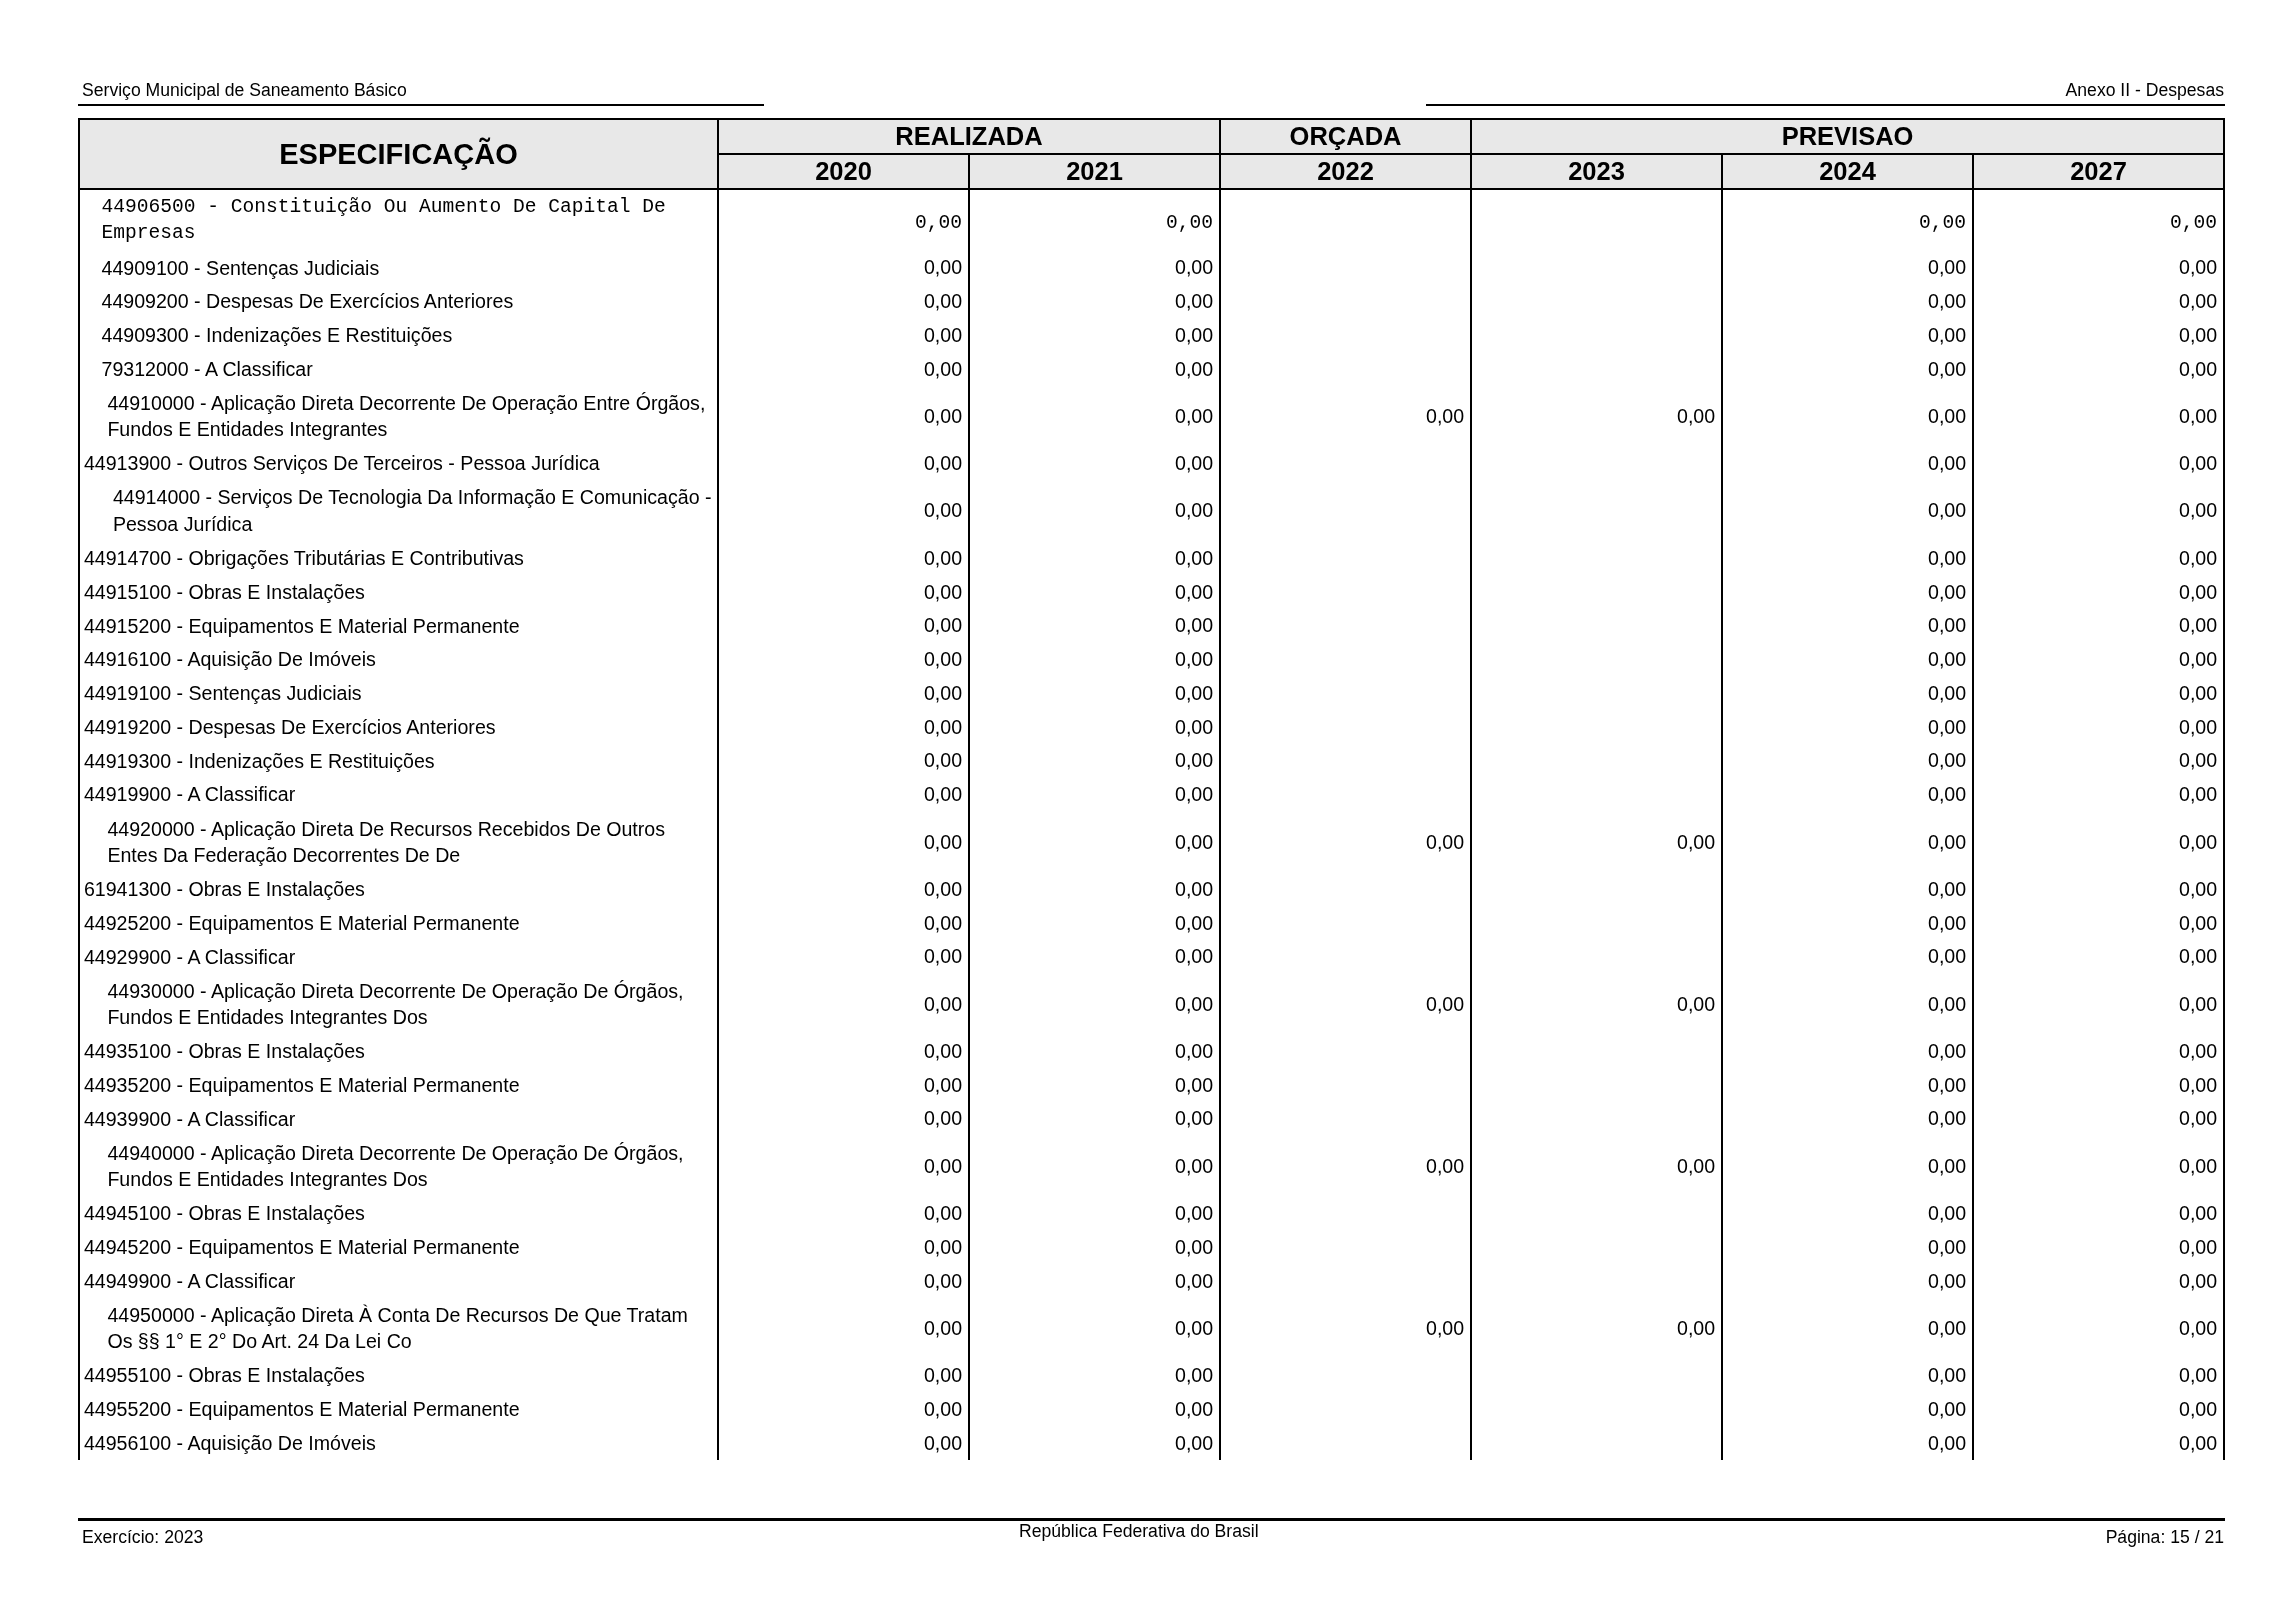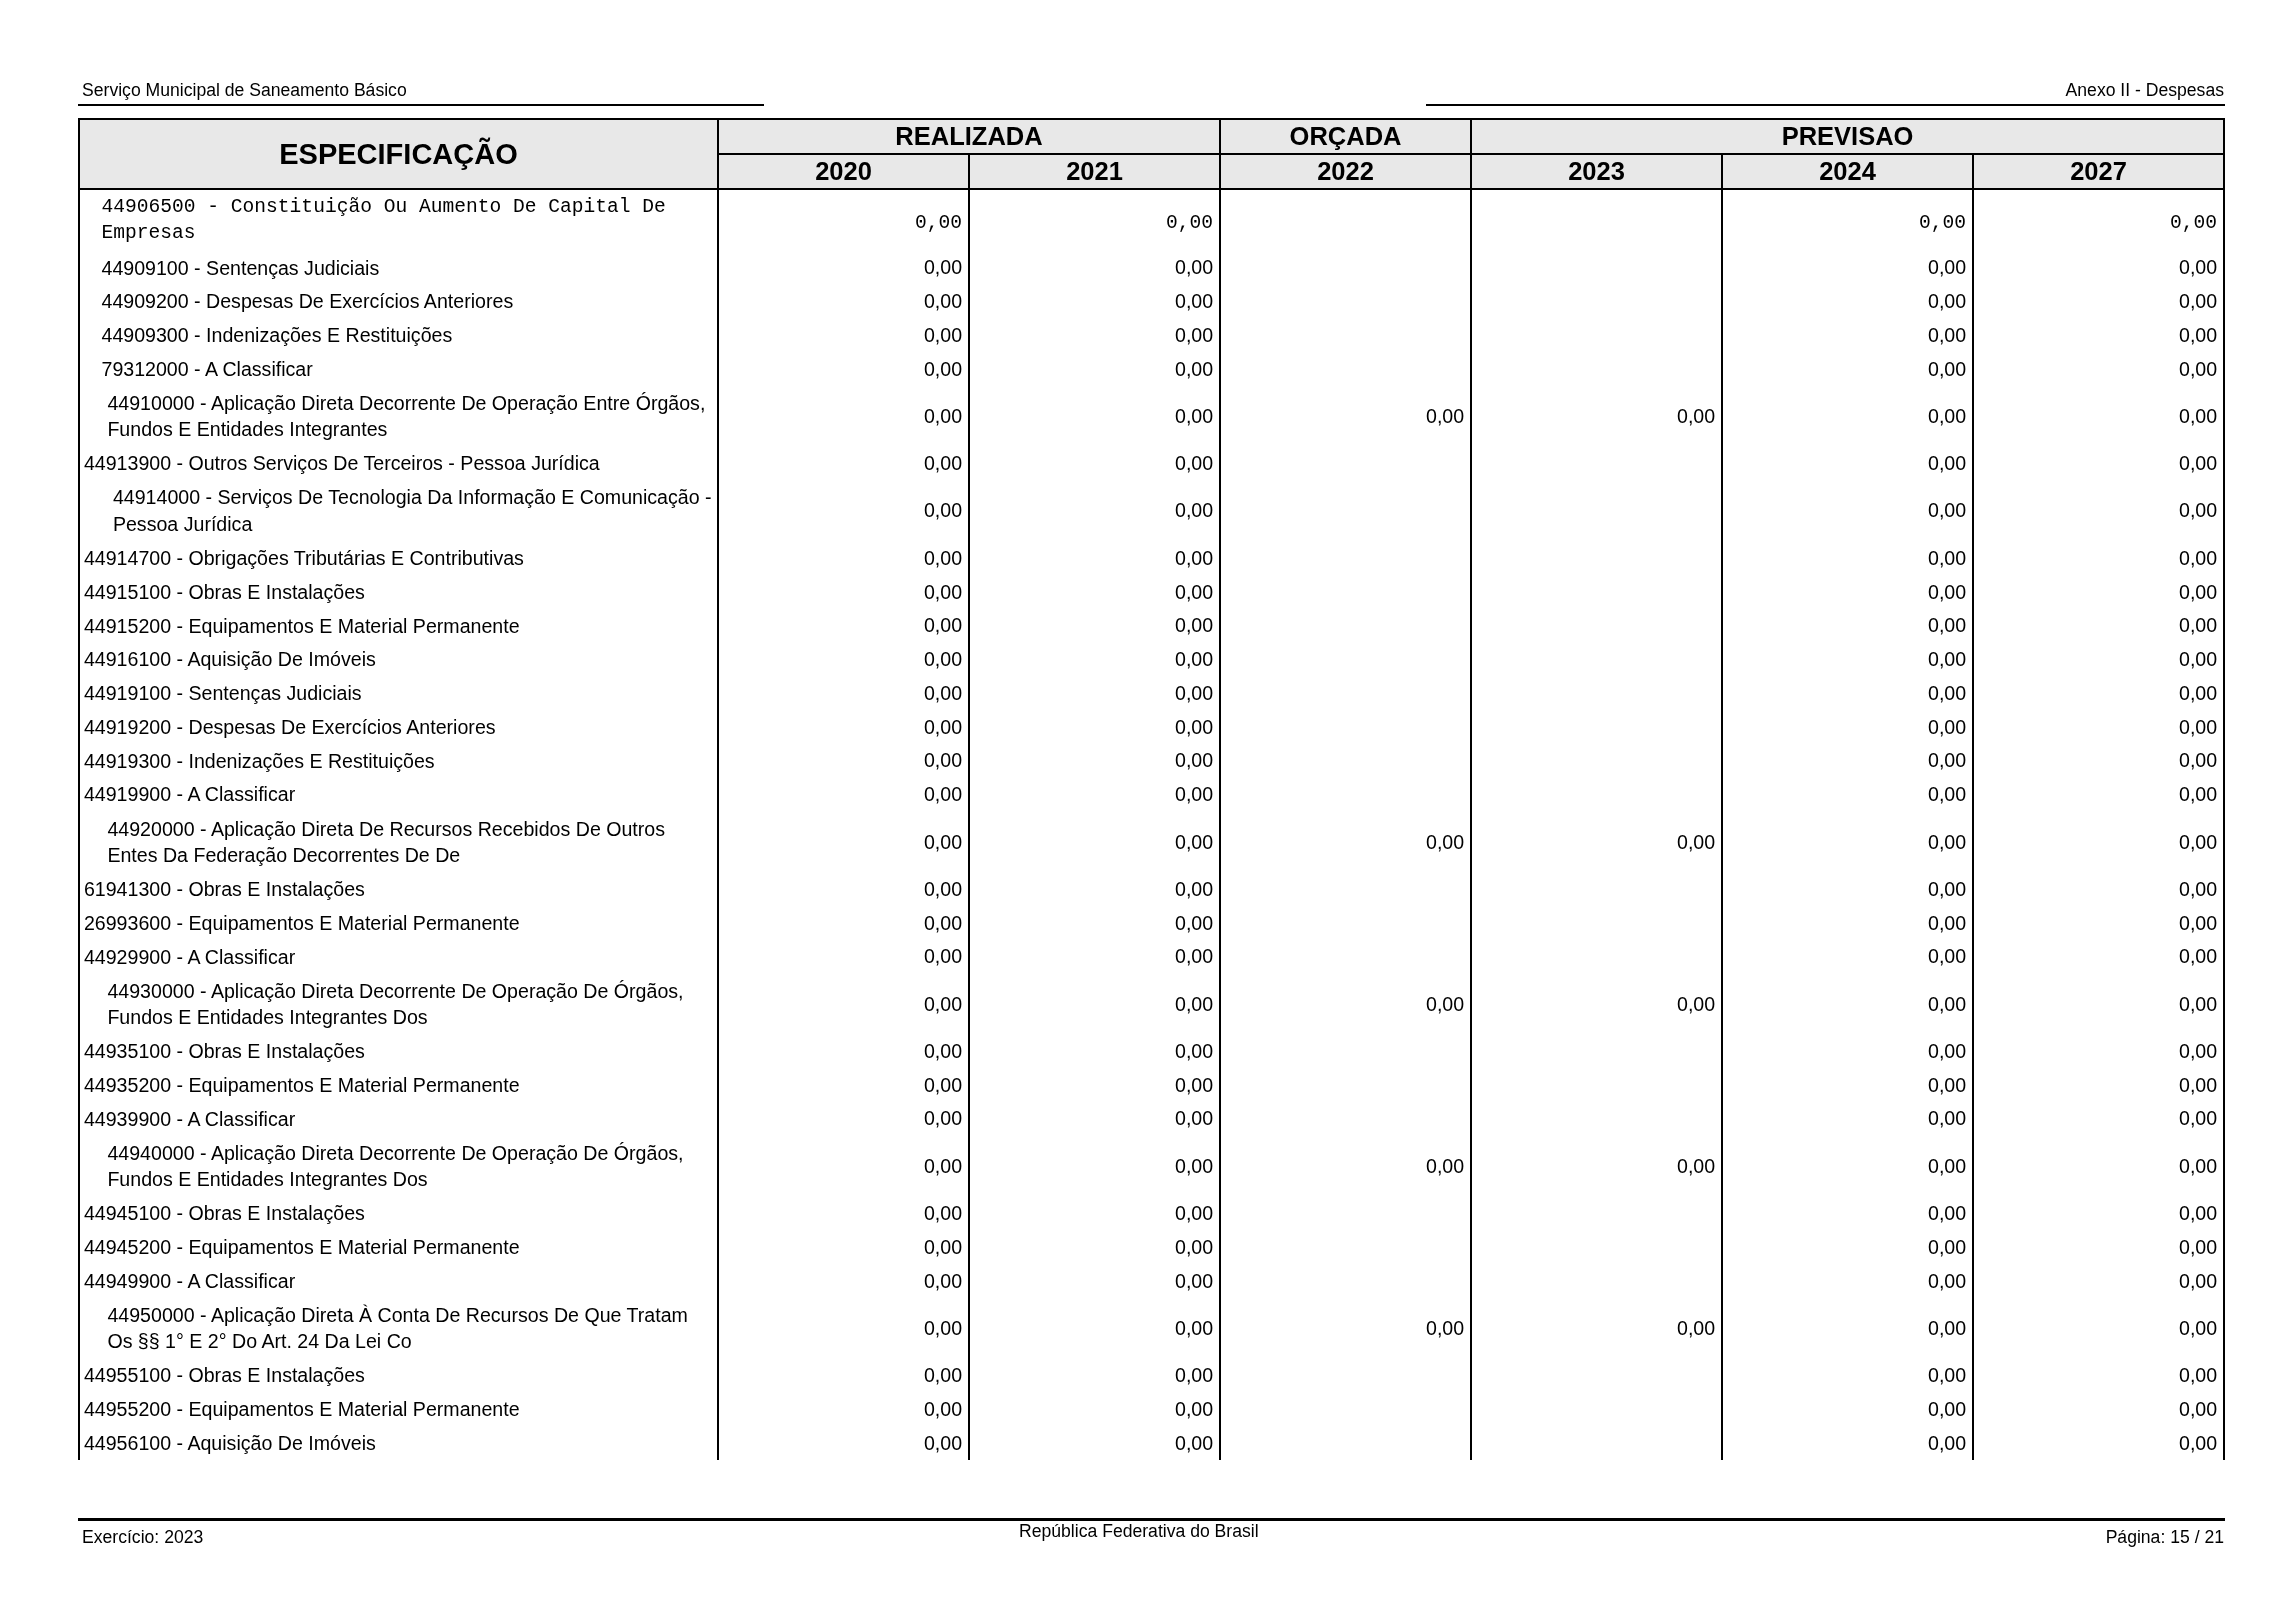--- a/index.html
+++ b/index.html
@@ -231,7 +231,7 @@
         <td class="num">0,00</td>
       </tr>
       <tr class="single">
-        <td class="desc"><span>26993600 - Equipamentos E Material Permanente</span></td>
+        <td class="desc"><span>44925200 - Equipamentos E Material Permanente</span></td>
         <td class="num">0,00</td>
         <td class="num">0,00</td>
         <td class="num"></td>

